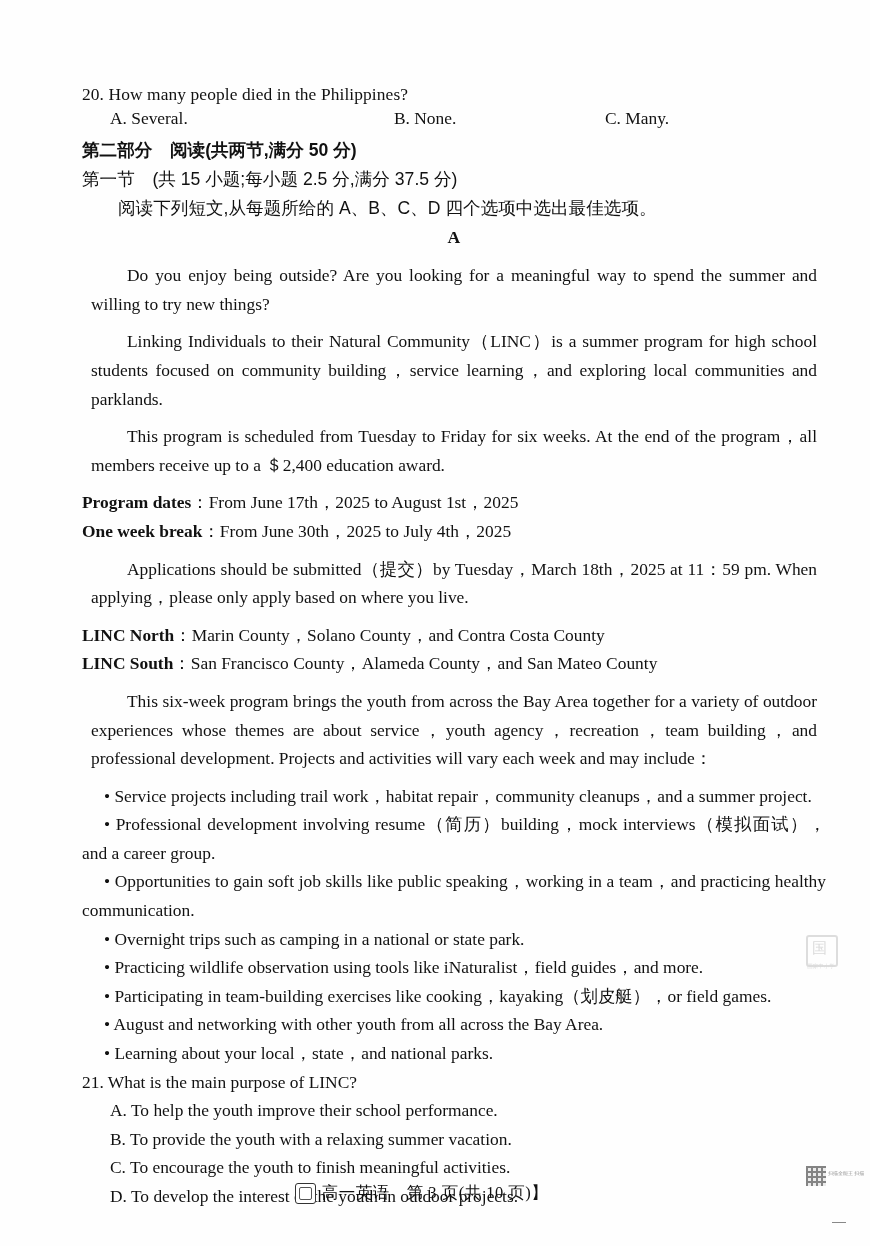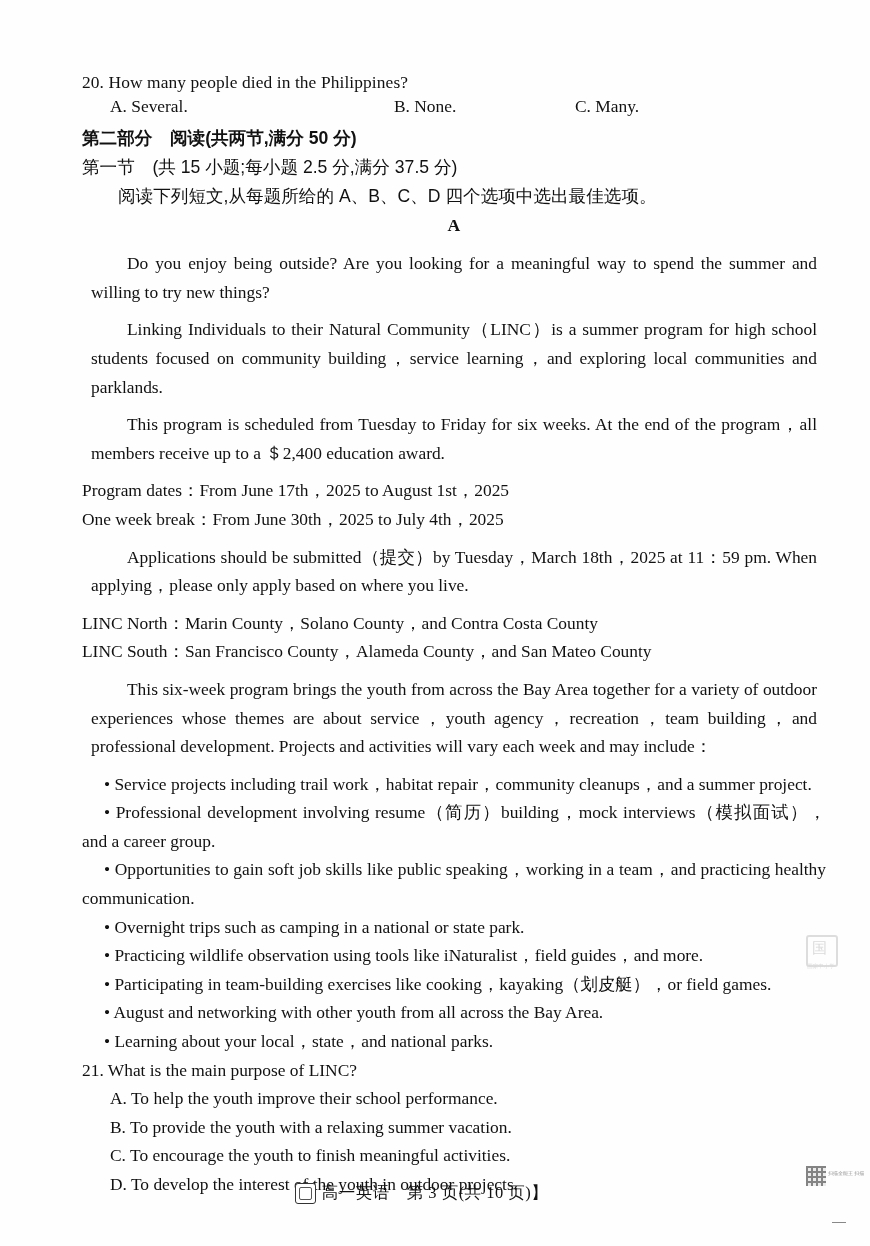--- a/index.html
+++ b/index.html
@@ -34,7 +34,7 @@
     letter-spacing: 0.1px;
   }
   .q-line {
-    margin-top: 4px;
+    margin-top: 16px;
   }
   .opts {
     position: relative;

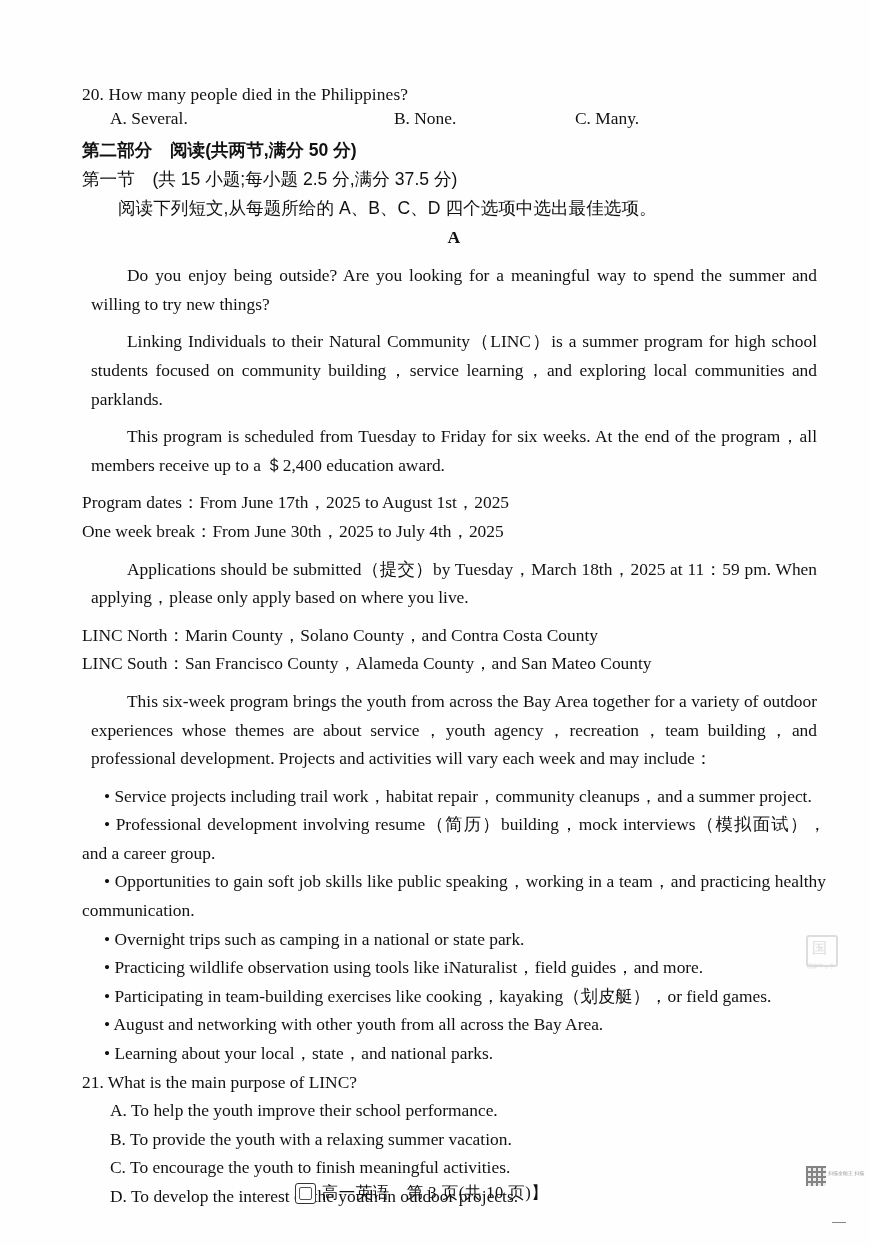--- a/index.html
+++ b/index.html
@@ -47,7 +47,7 @@
   }
   .opt-a { left: 28px; }
   .opt-b { left: 275px; margin-left: 37px; }
-  .opt-c { left: 493px; }
+  .opt-c { left: 523px; }
   .cn {
     font-family: Liberation Sans, sans-serif;
     font-size: 17.6px;

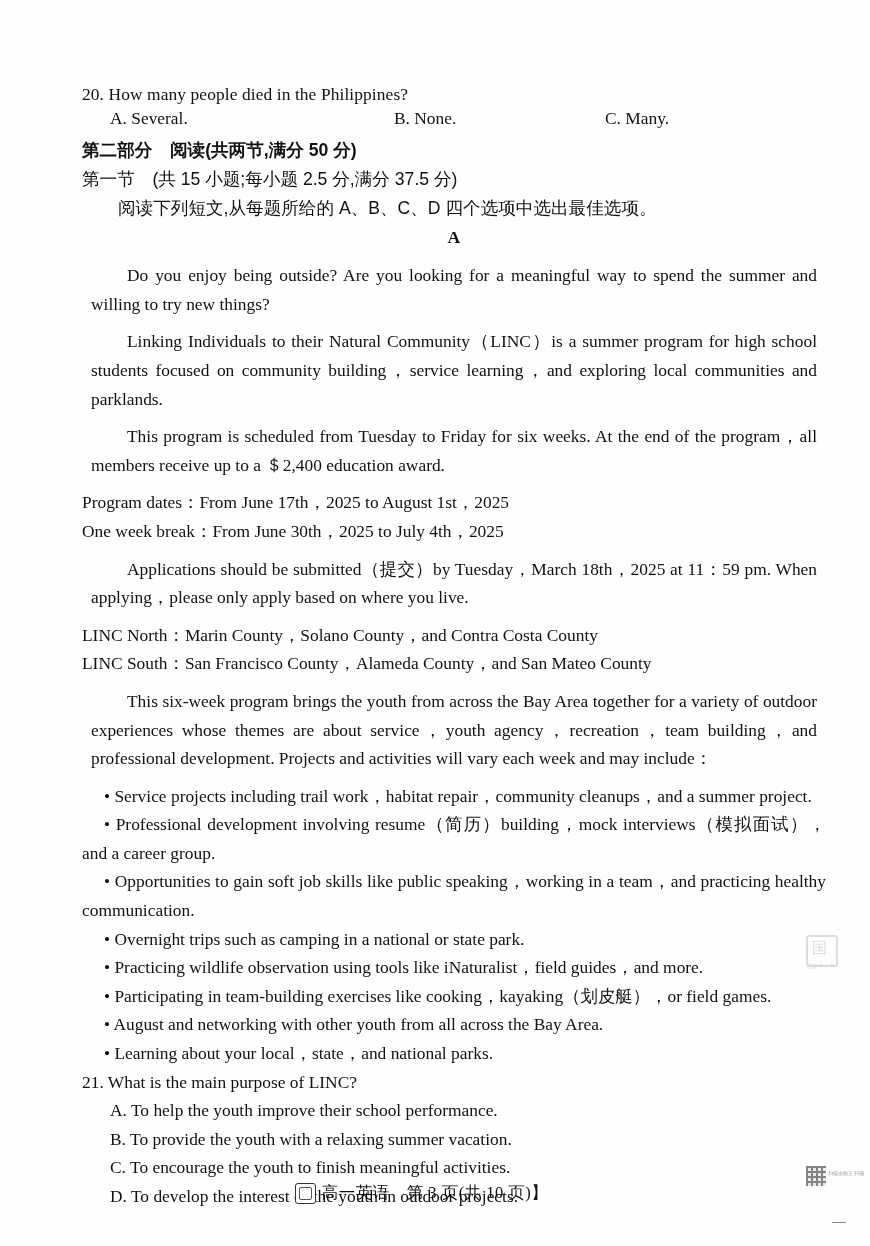--- a/index.html
+++ b/index.html
@@ -85,7 +85,7 @@
     margin: 0;
   }
   .label-line .lbl {
-    font-weight: normal;
+    font-weight: bold;
   }
   .bullet {
     font-size: 17.4px;

